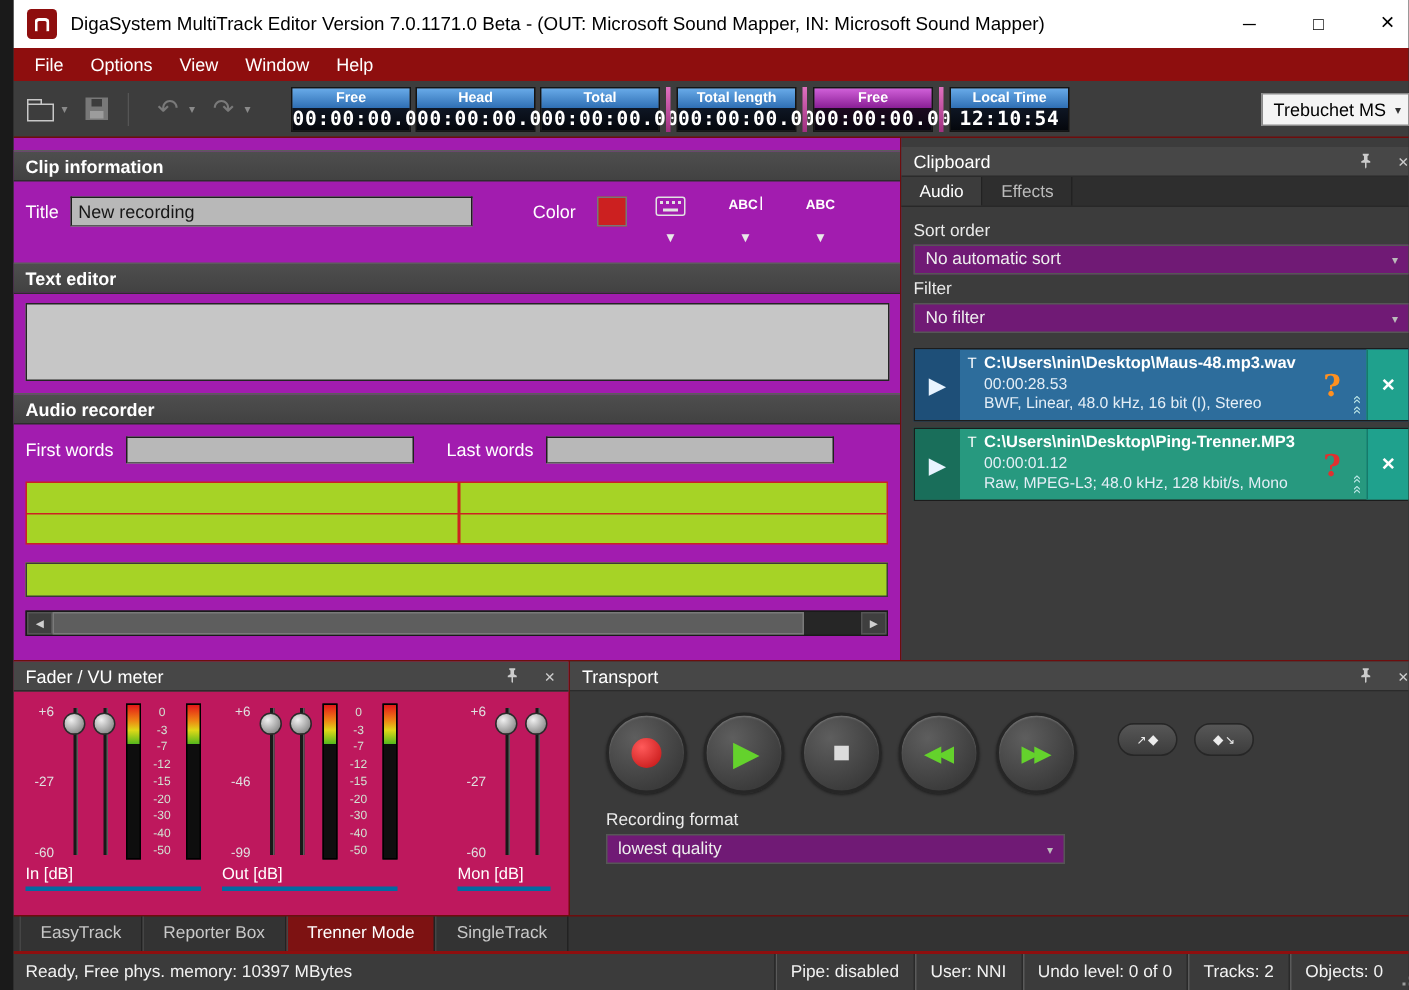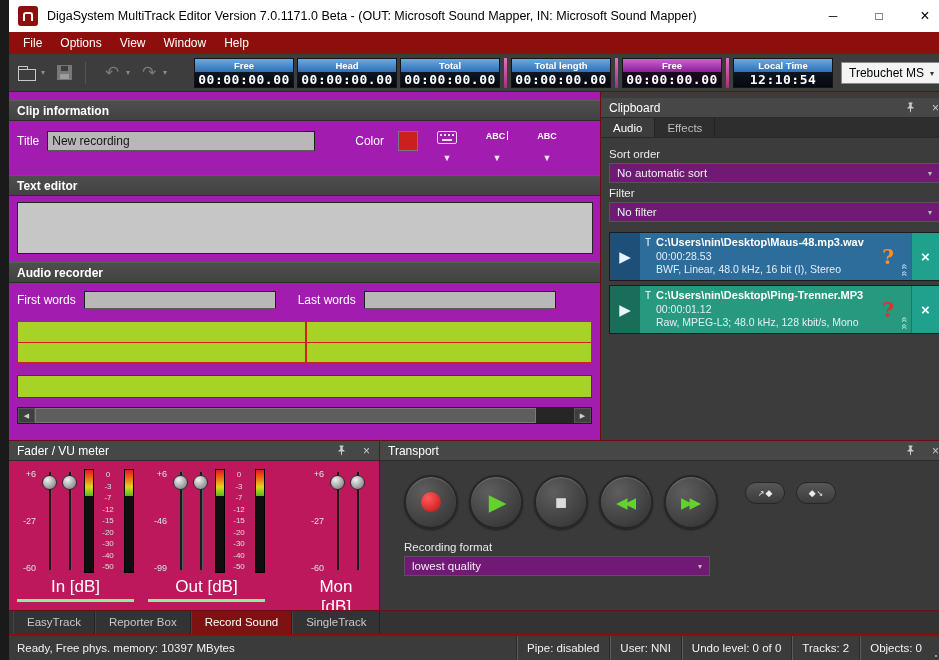--- a/index.html
+++ b/index.html
@@ -34,7 +34,7 @@
   .undo-glyph { font-size: 17px; color: #7a7a7a; }
   .tool-sep { width: 1px; height: 22px; background: #2a2a2a; border-right: 1px solid #555; margin: 0 8px; }
   .counters { display: flex; align-items: center; margin-left: 26px; }
-  .counter { width: 100px; height: 30px; border: 1px solid #141414; display: flex; flex-direction: column; margin-right: 3px; }
+  .counter { width: 80px; height: 30px; border: 1px solid #141414; display: flex; flex-direction: column; margin-right: 3px; }
   .c-label { flex: 0 0 13px; background: linear-gradient(180deg,#68aae8 0%,#2f6fb4 100%);
              color: #fff; font-size: 9.5px; font-weight: bold; text-align: center; line-height: 13px; }
   .c-value { flex: 1; background: linear-gradient(180deg,#0e1624,#05070c); color: #fff; font-size: 13px;

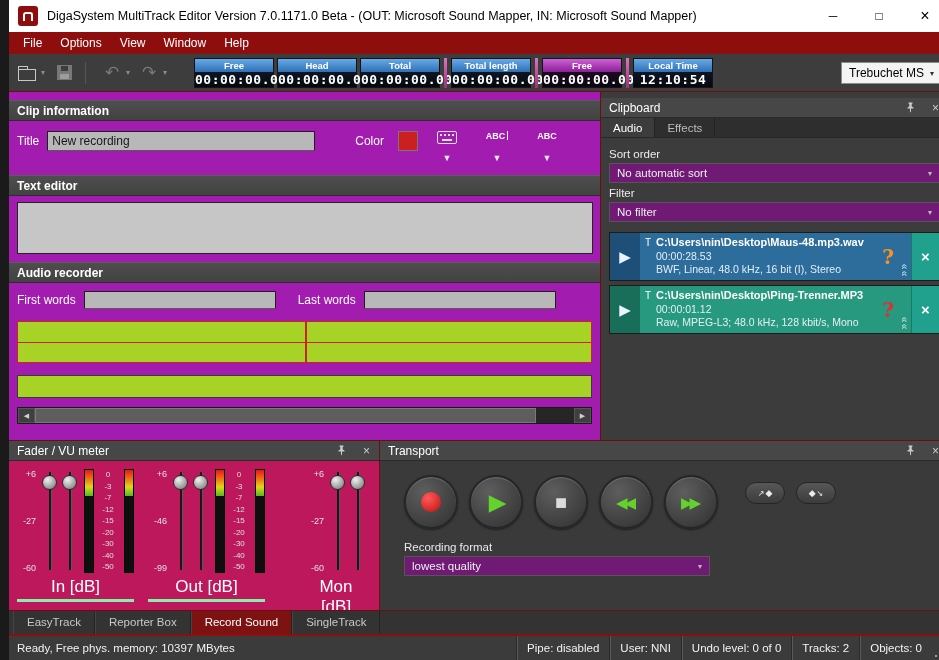--- a/index.html
+++ b/index.html
@@ -145,8 +145,8 @@
          background: linear-gradient(180deg,#e41818 0%,#ee8414 40%,#ded818 65%,#54b81c 100%); }
   .vuscale { width: 22px; height: 104px; font-size: 8px; line-height: 11.5px; color: #d2e2d2;
              text-align: center; white-space: pre-line; margin-left: 1px; }
-  .flabel { margin-top: 4px; text-align: center; color: #fff; font-size: 17px; padding-bottom: 2px;
-            border-bottom: 3px solid #86efac; }
+  .flabel { margin-top: 4px; color: #fff; font-size: 11px; padding-bottom: 2px;
+            border-bottom: 3px solid #0369a1; }
 
   
   .transport-panel { position: absolute; left: 371px; top: 440px; width: 568px; height: 170px;

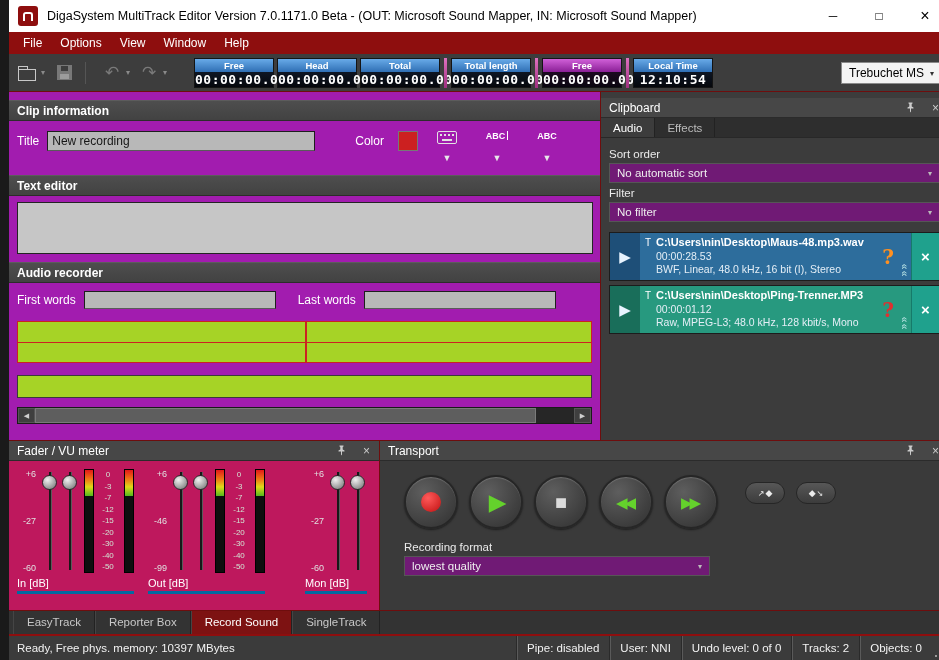--- a/index.html
+++ b/index.html
@@ -555,7 +555,7 @@
   <div class="tabbar">
     <div class="btab">EasyTrack</div>
     <div class="btab">Reporter Box</div>
-    <div class="btab active">Record Sound</div>
+    <div class="btab active">Trenner Mode</div>
     <div class="btab">SingleTrack</div>
   </div>
 

